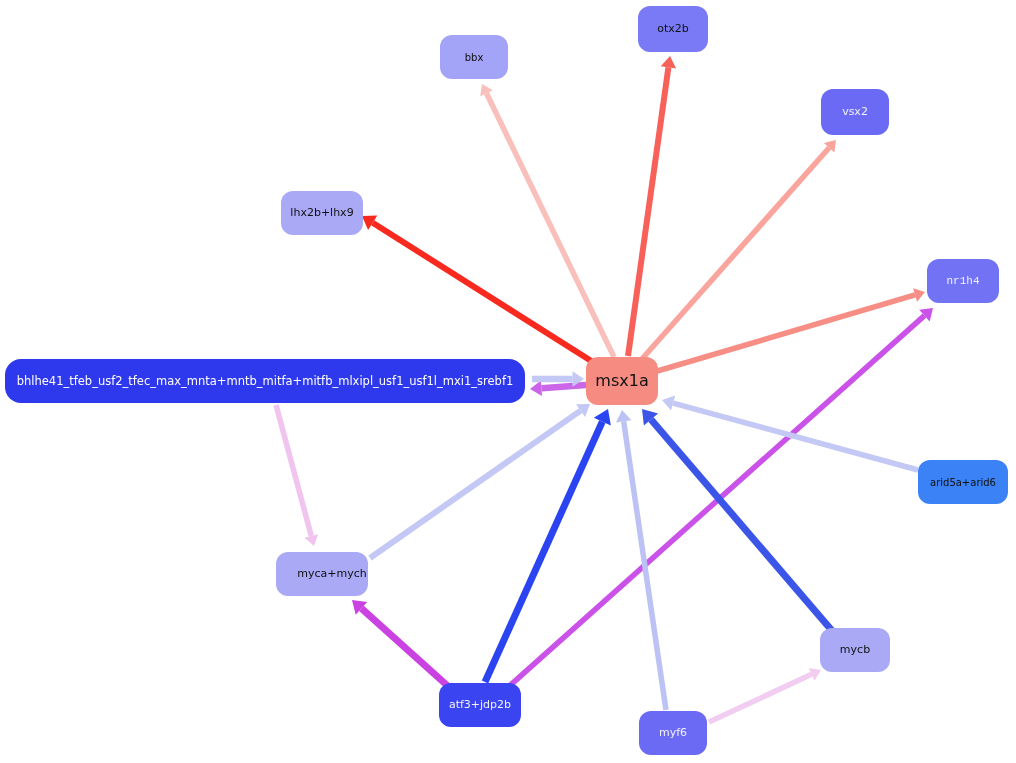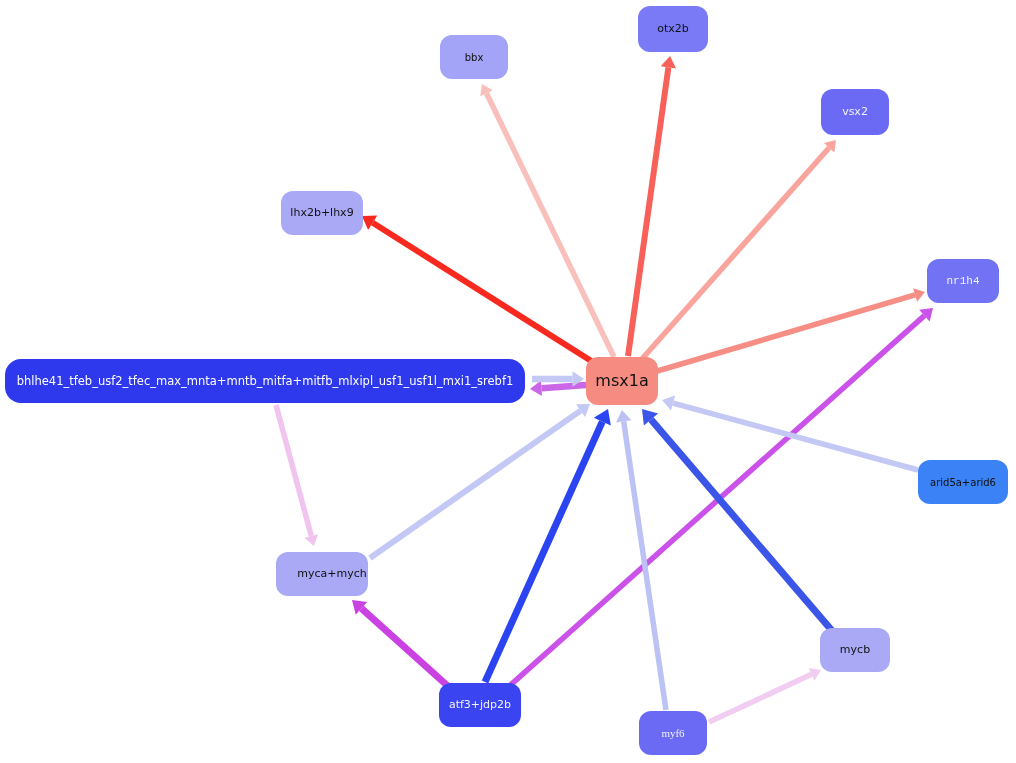--- a/index.html
+++ b/index.html
@@ -155,7 +155,7 @@
       <div class="node" style="left: 433px; top: 683px; width: 82px; height: 44px; background: rgb(58, 68, 241); color: rgb(242, 242, 255); font-size: 11px; border-radius: 12px; margin-left: 6px;">
         <span class="node-label">atf3+jdp2b</span>
       </div>
-      <div class="node" style="left: 639px; top: 711px; width: 68px; height: 44px; background: rgb(106, 106, 245); color: rgb(242, 242, 255); font-size: 11px; border-radius: 12px; font-family: Liberation Serif, serif;">
+      <div class="node" style="left: 639px; top: 711px; width: 68px; height: 44px; background: rgb(106, 106, 245); color: rgb(242, 242, 255); font-size: 11px; border-radius: 12px;">
         <span class="node-label">myf6</span>
       </div>
     </div>

